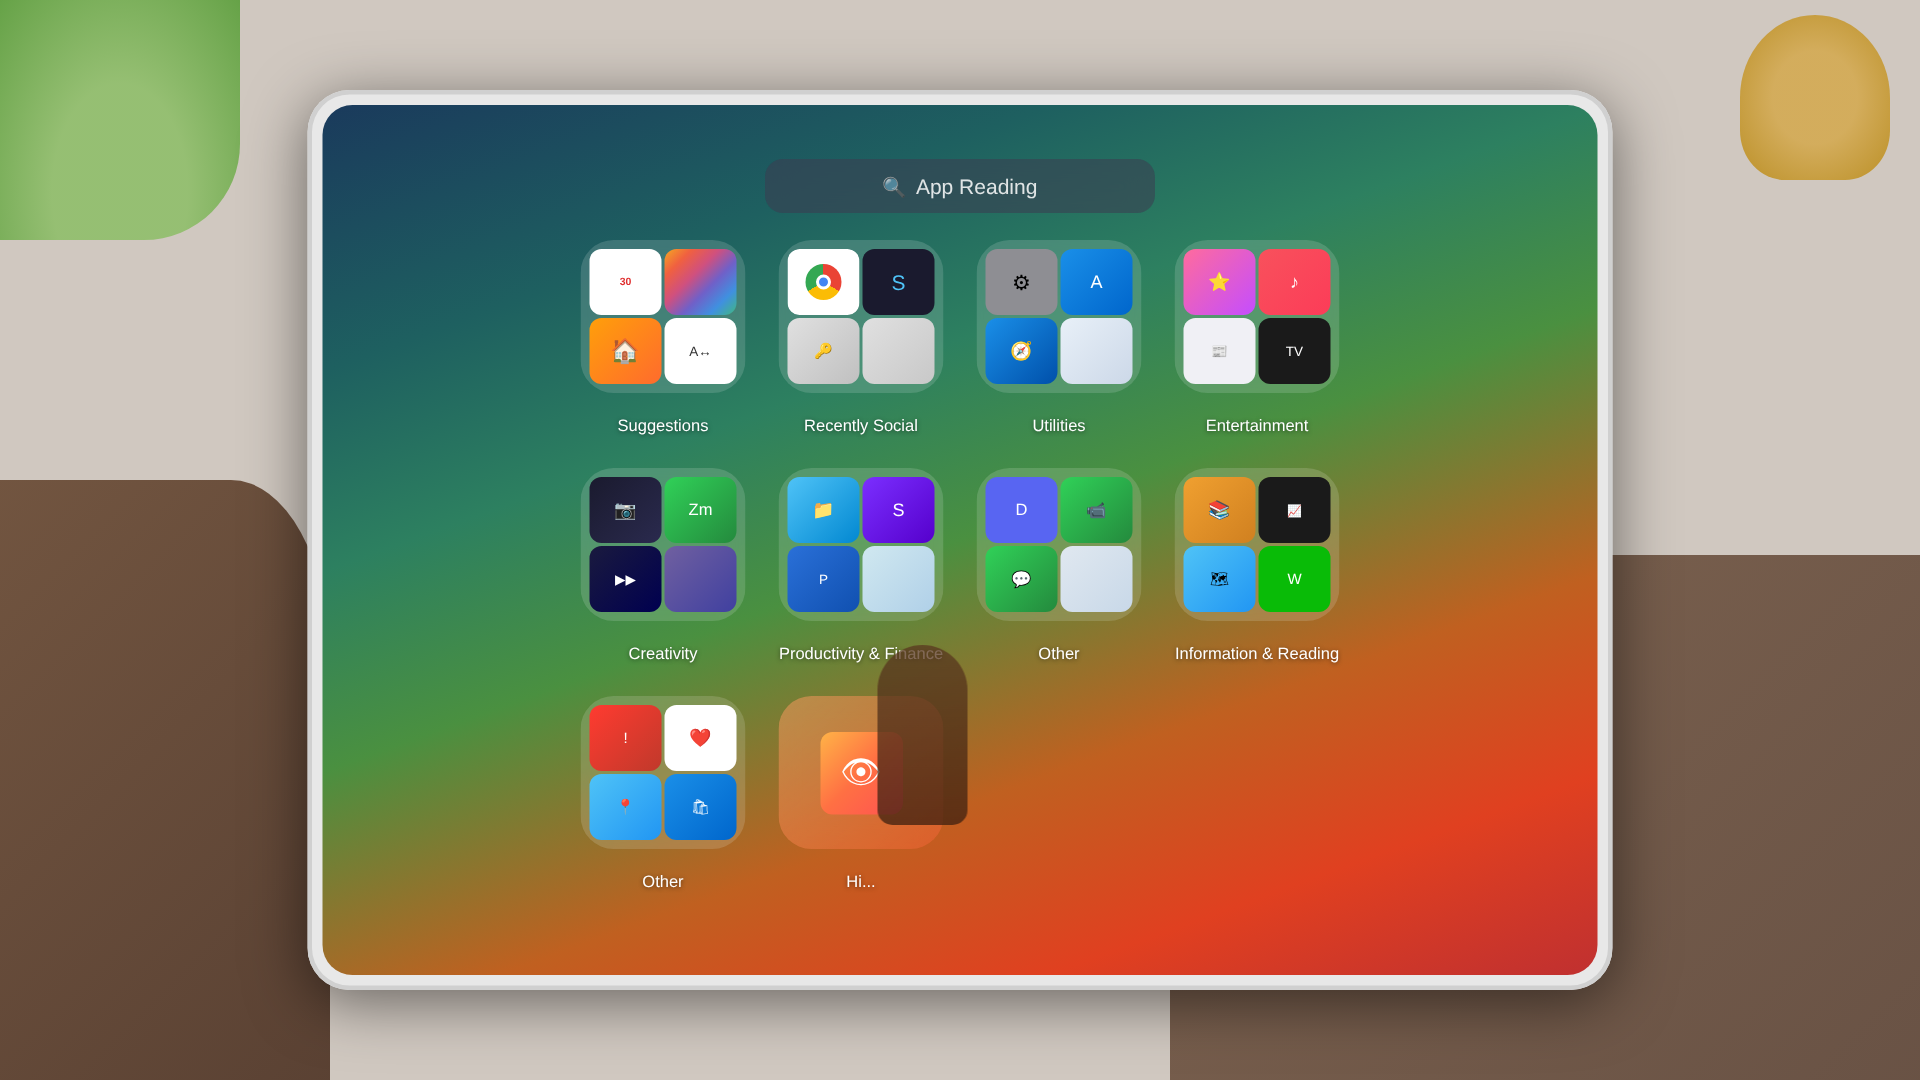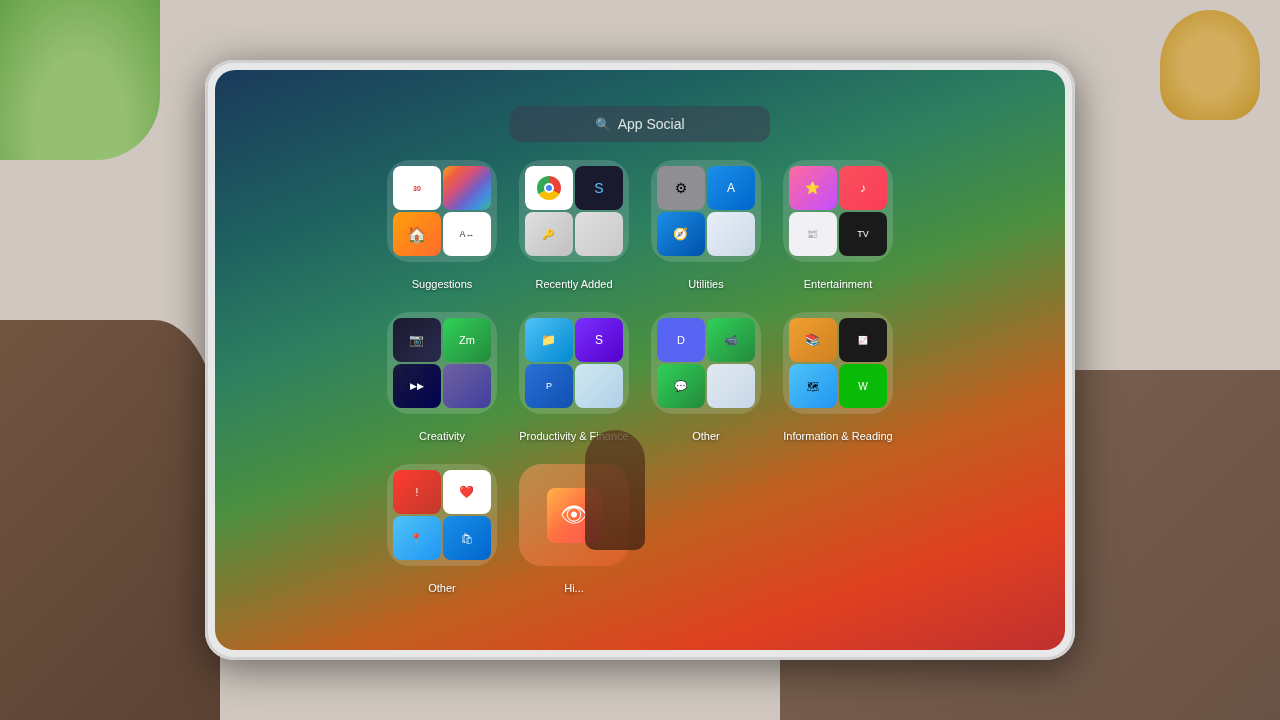--- a/index.html
+++ b/index.html
@@ -287,7 +287,7 @@
 
       <div class="search-bar">
         <span class="search-icon-char">🔍</span>
-        <span class="search-bar-text">App Social</span>
+        <span class="search-bar-text">App Reading</span>
       </div>
 
       <div class="app-grid">

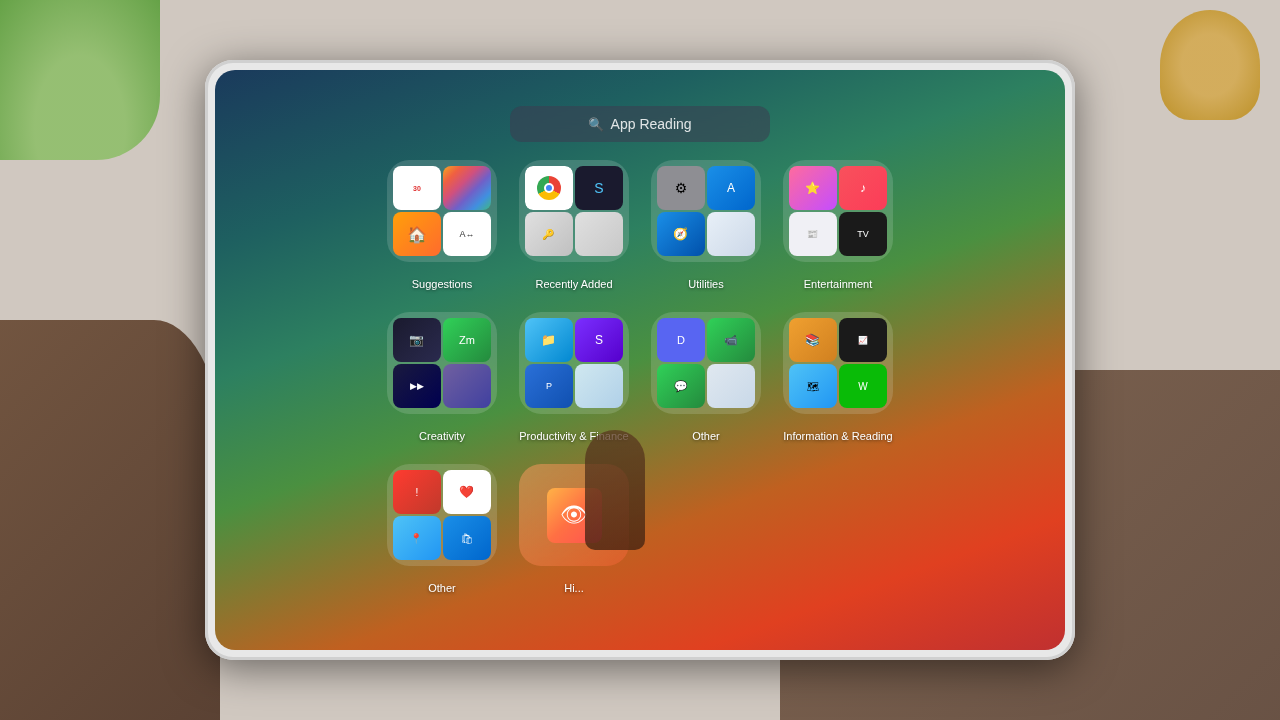--- a/index.html
+++ b/index.html
@@ -330,7 +330,7 @@
               <div style="background:#ff9f0a;border-radius:2px;"></div>
             </div>
           </div>
-          <span class="folder-label">Recently Added</span>
+          <span class="folder-label">Recently Social</span>
         </div>
 
         <div class="folder">

